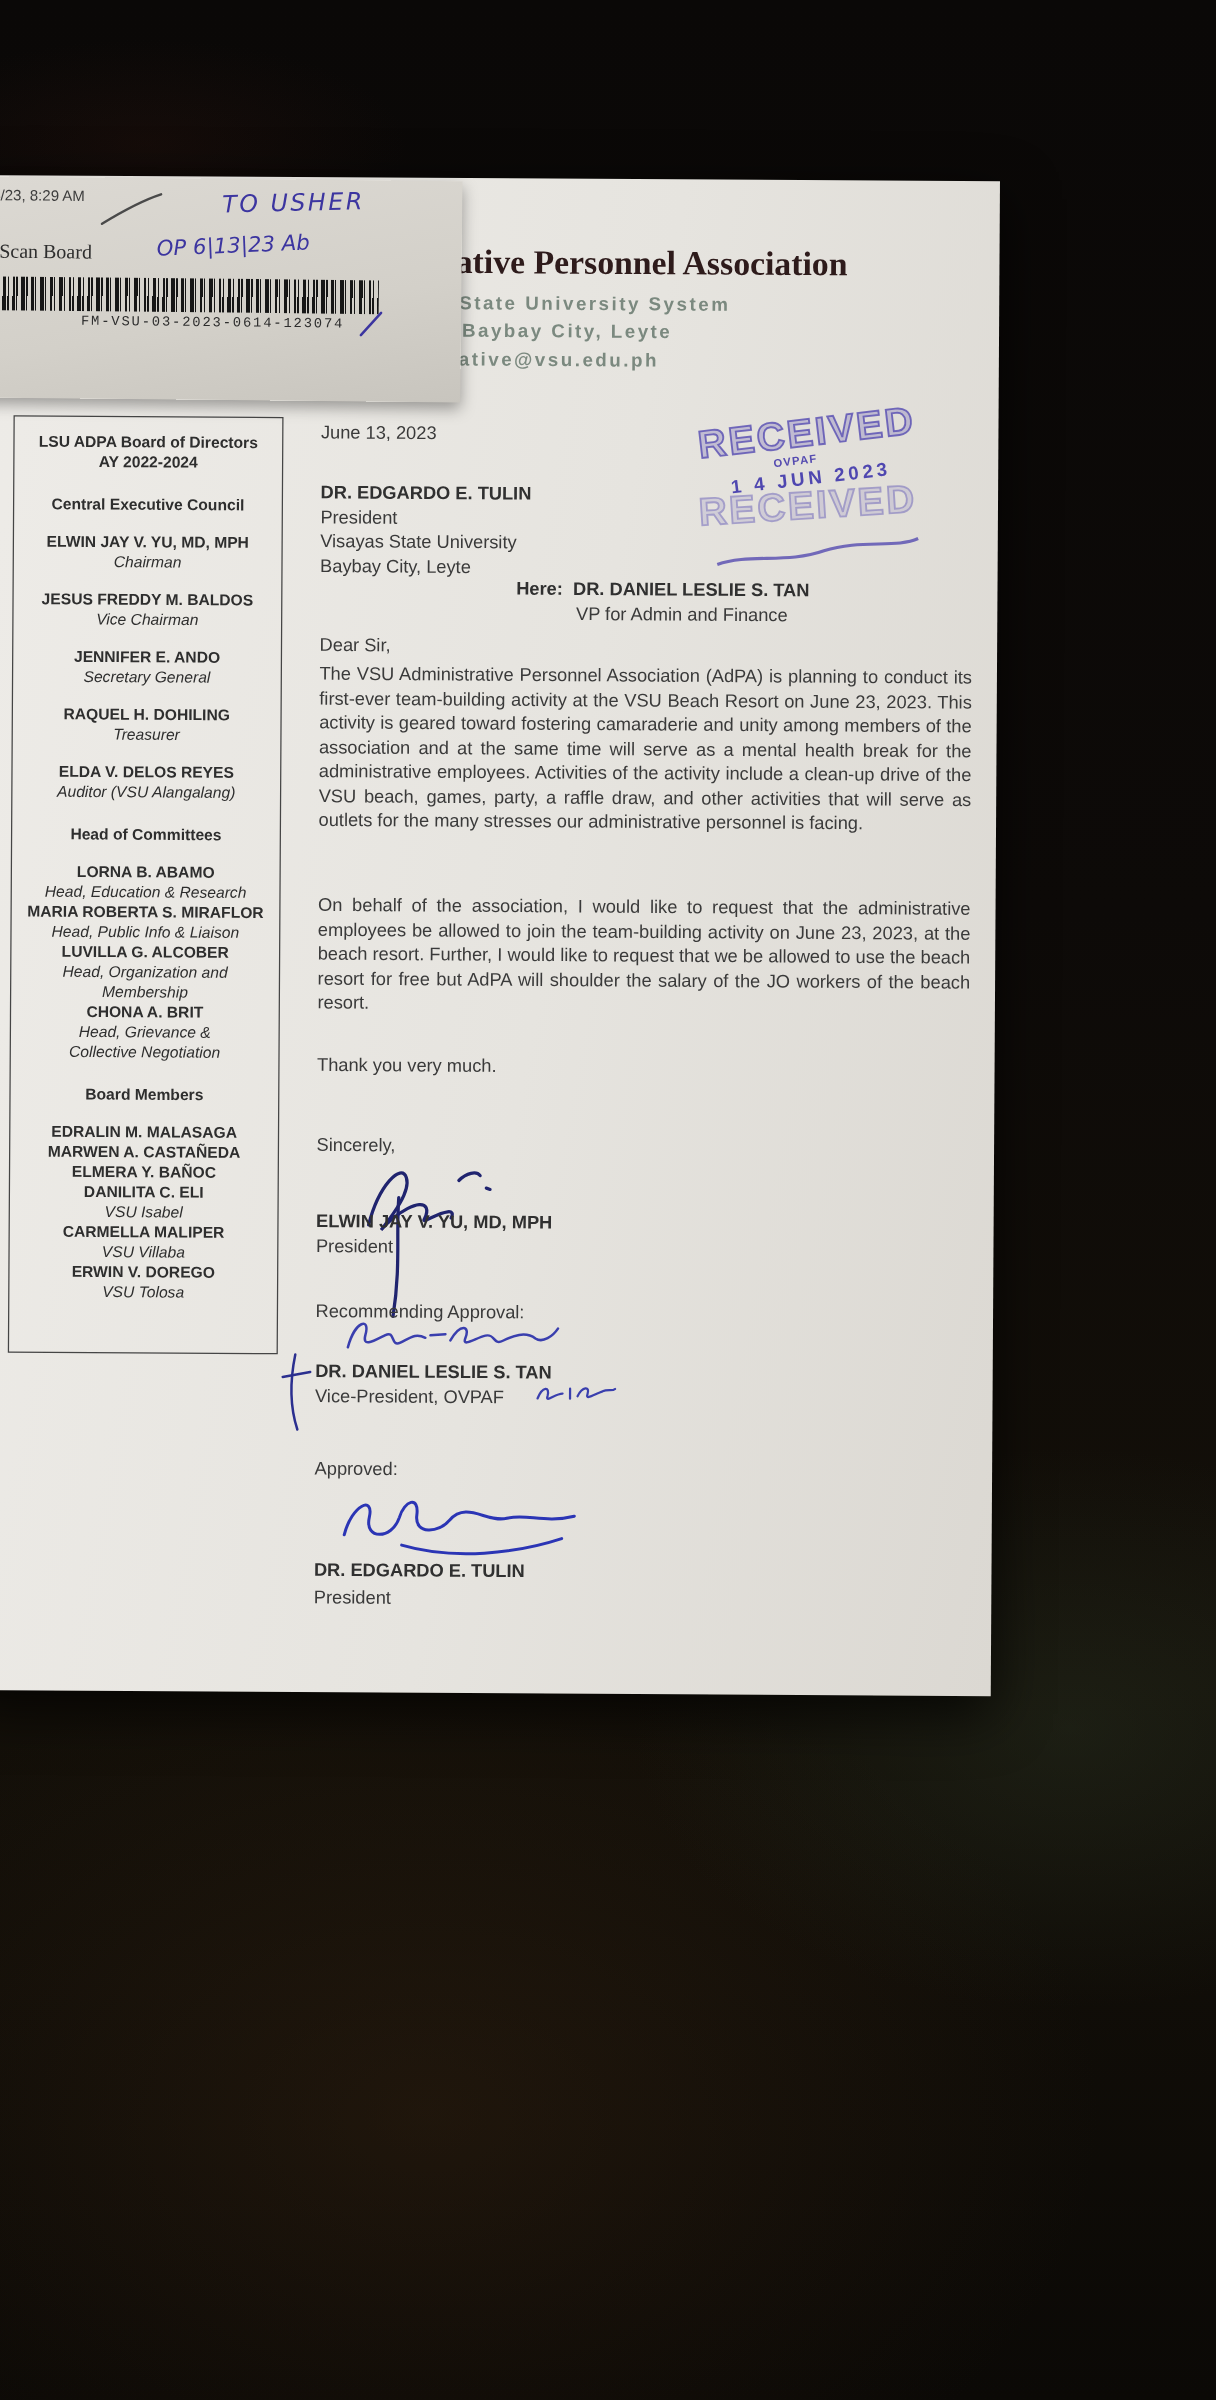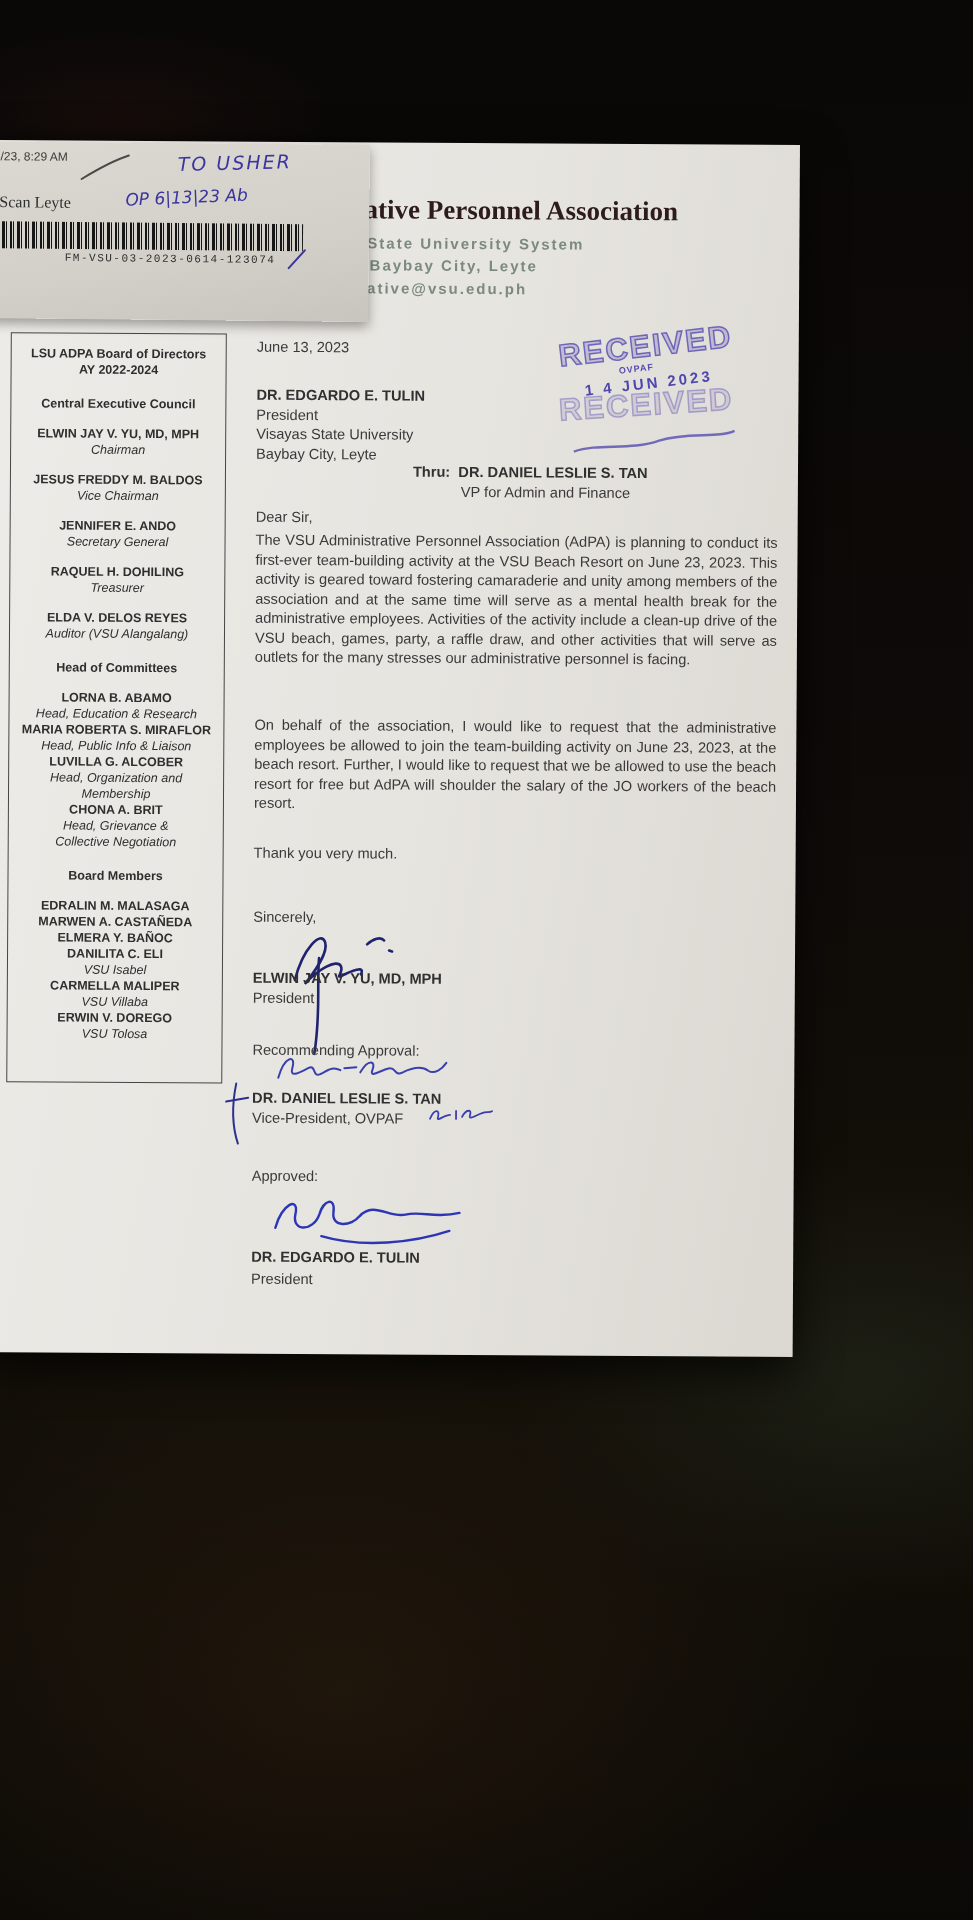--- a/index.html
+++ b/index.html
@@ -233,7 +233,7 @@
       <path d="M2 27 C18 17 34 8 49 3" fill="none" stroke="#4a4a4a" stroke-width="2" stroke-linecap="round"></path>
     </svg>
     <div class="hand slip-route">TO USHER</div>
-    <div class="slip-scan">Scan Leyte</div>
+    <div class="slip-scan">Scan Board</div>
     <div class="hand slip-note">OP 6|13|23 Ab</div>
     <div class="barcode"></div>
     <div class="barcode-num">FM-VSU-03-2023-0614-123074</div>

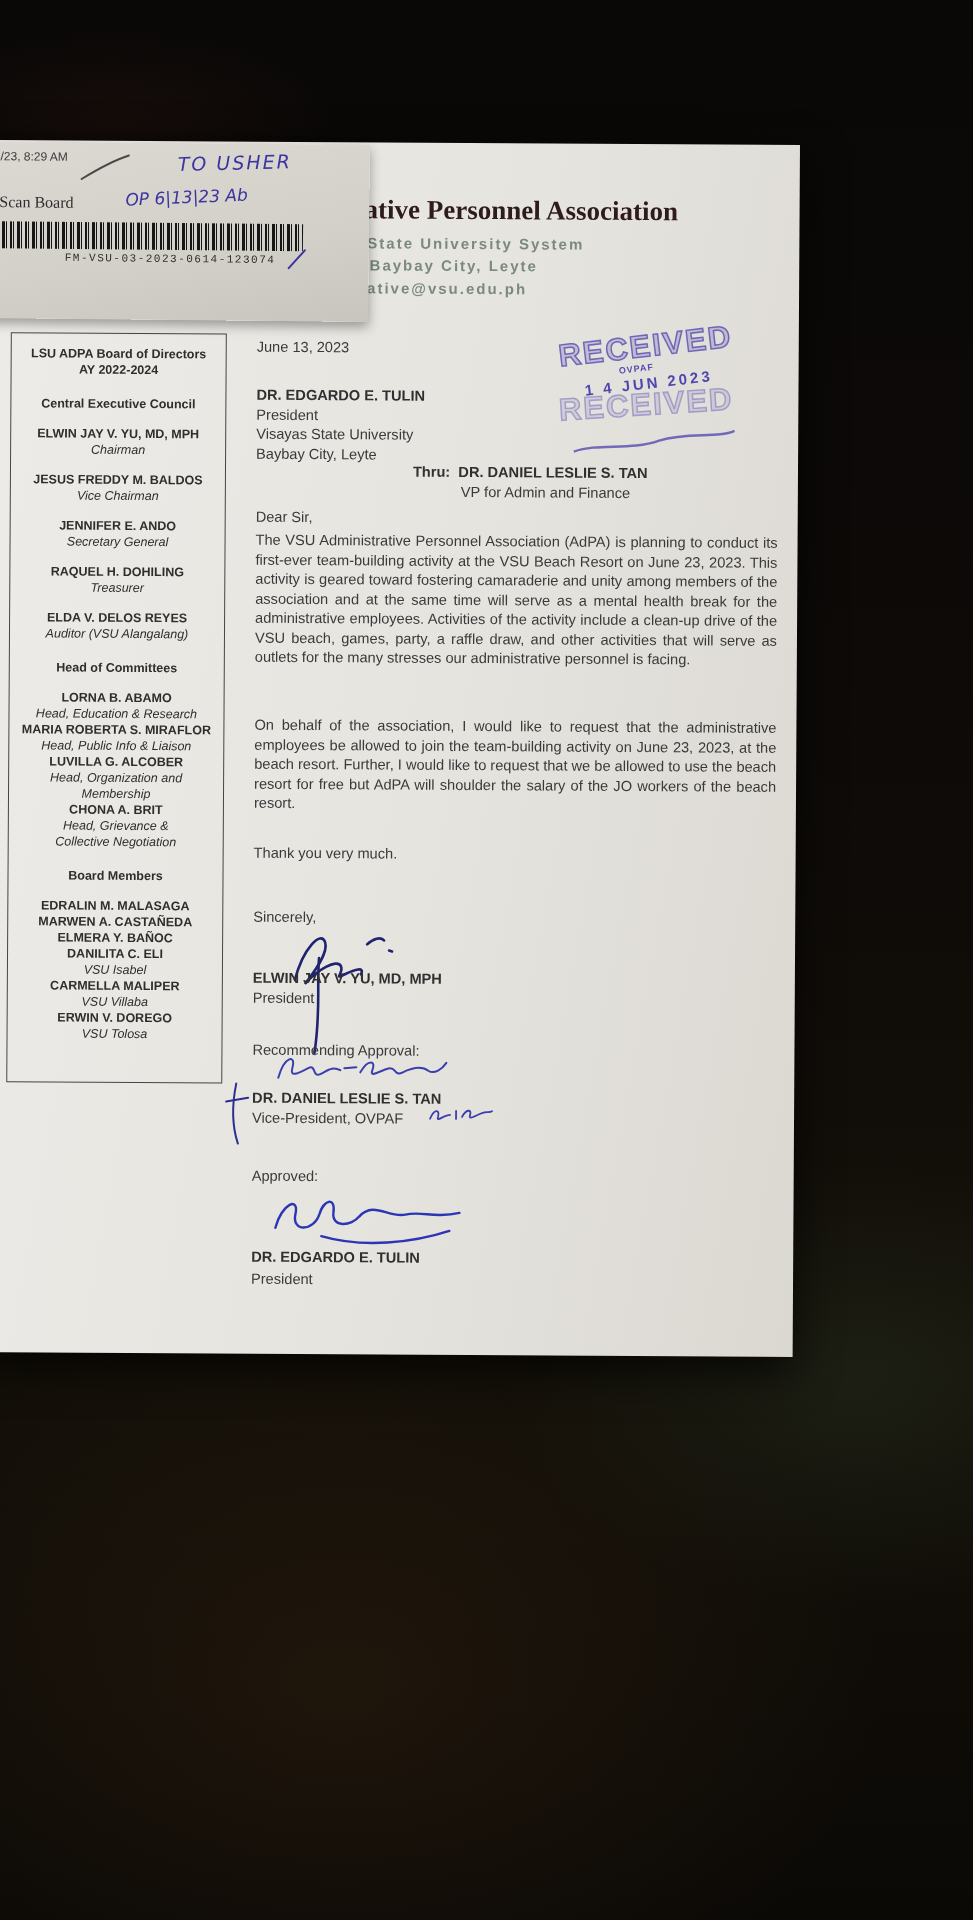--- a/index.html
+++ b/index.html
@@ -165,7 +165,7 @@
     </div>
 
     <div class="ltr l-thru">
-      <div><span class="b">Thru:</span>&nbsp;&nbsp;<span class="b">DR. DANIEL LESLIE S. TAN</span></div>
+      <div><span class="b">Here:</span>&nbsp;&nbsp;<span class="b">DR. DANIEL LESLIE S. TAN</span></div>
       <div class="t2">VP for Admin and Finance</div>
     </div>
 

